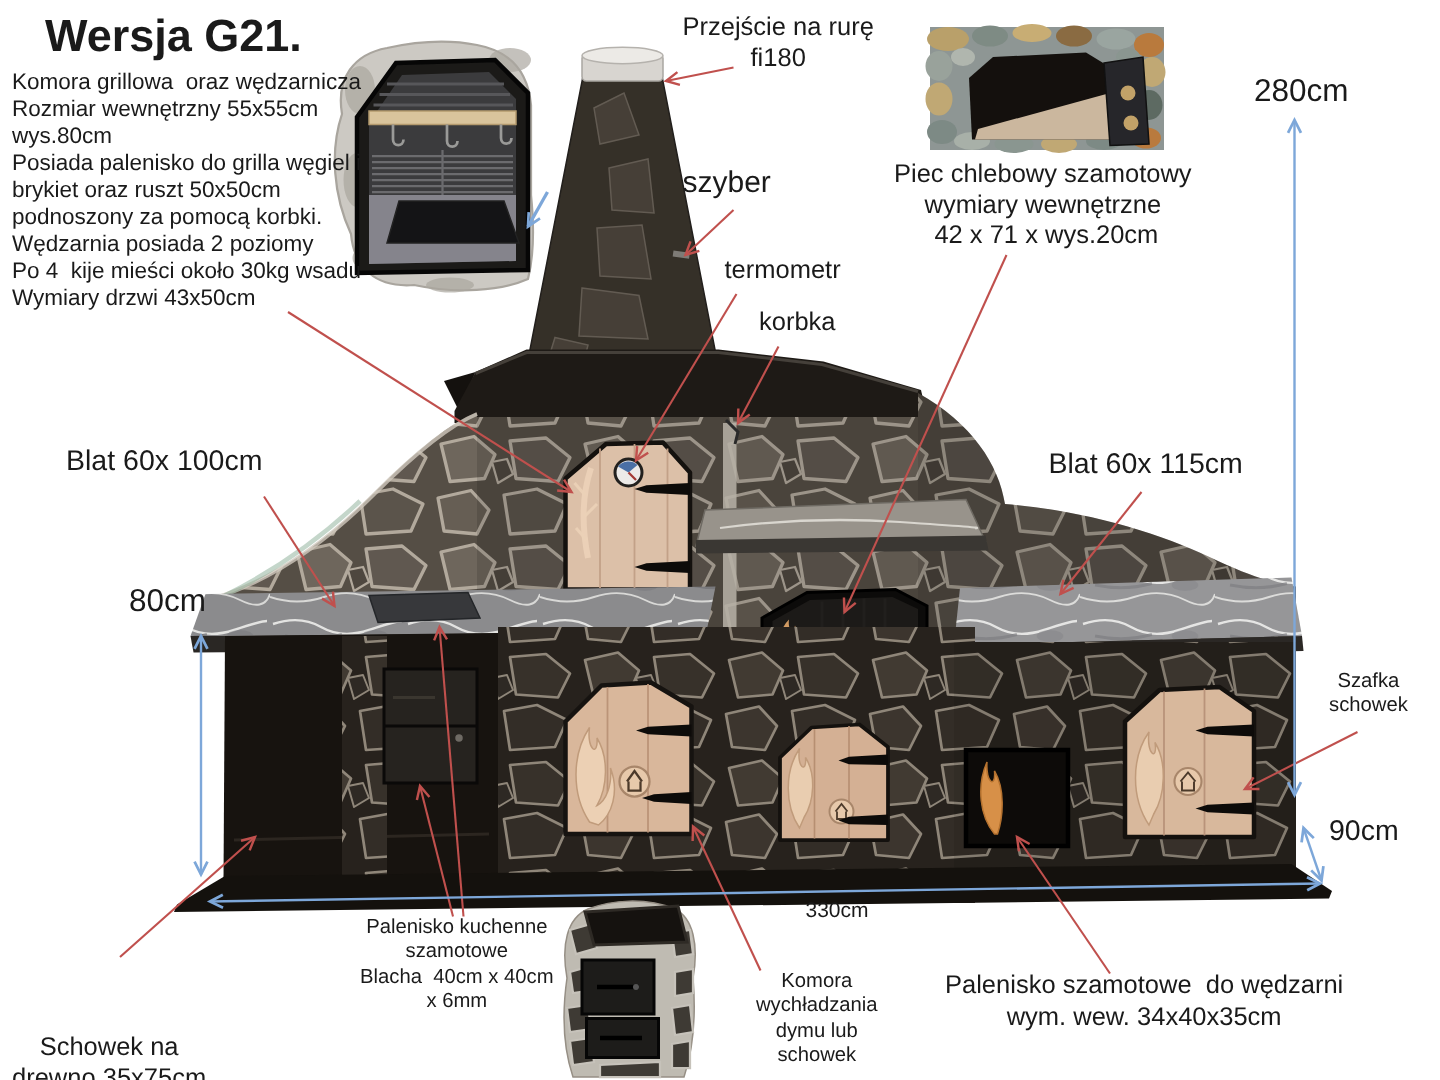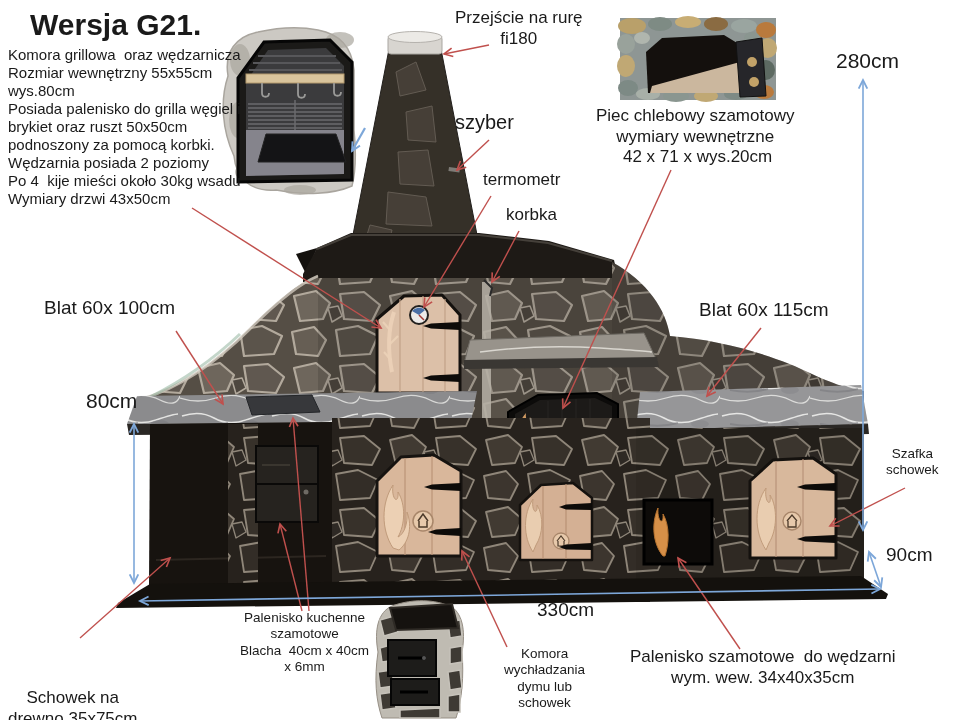--- a/index.html
+++ b/index.html
@@ -345,7 +345,7 @@
   <div class="label" style="left:886px;top:446px;font-size:13.5px;">Szafka
 schowek</div>
   <div class="label" style="left:886px;top:543px;font-size:19px;">90cm</div>
-  <div class="label" style="left:537px;top:598px;font-size:19px;">330cm</div>
+  <div class="label" style="left:537px;top:598px;font-size:14px;">330cm</div>
   <div class="label" style="left:8px;top:646px;font-size:17px;margin-top:42px;">Schowek na
 drewno 35x75cm</div>
   <div class="label" style="left:240px;top:610px;font-size:13.5px;">Palenisko kuchenne

